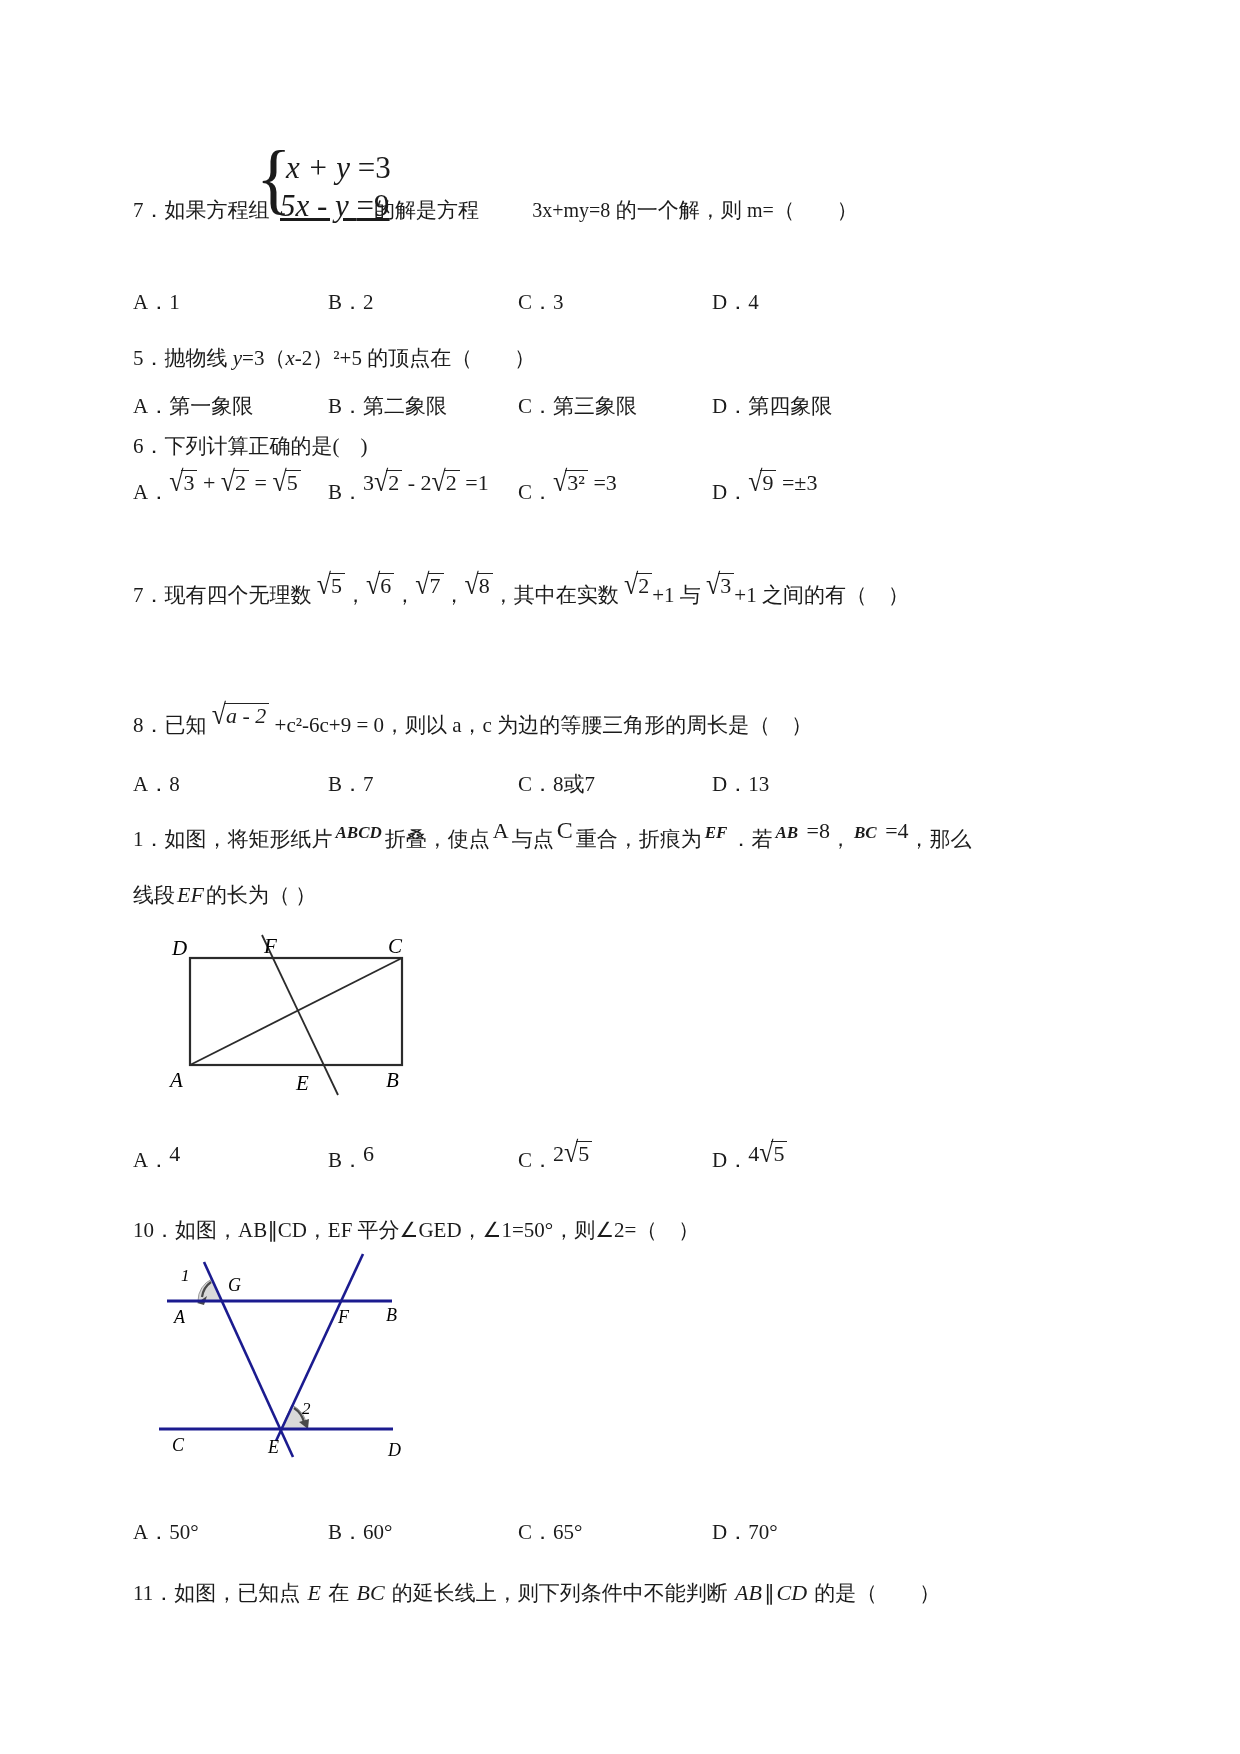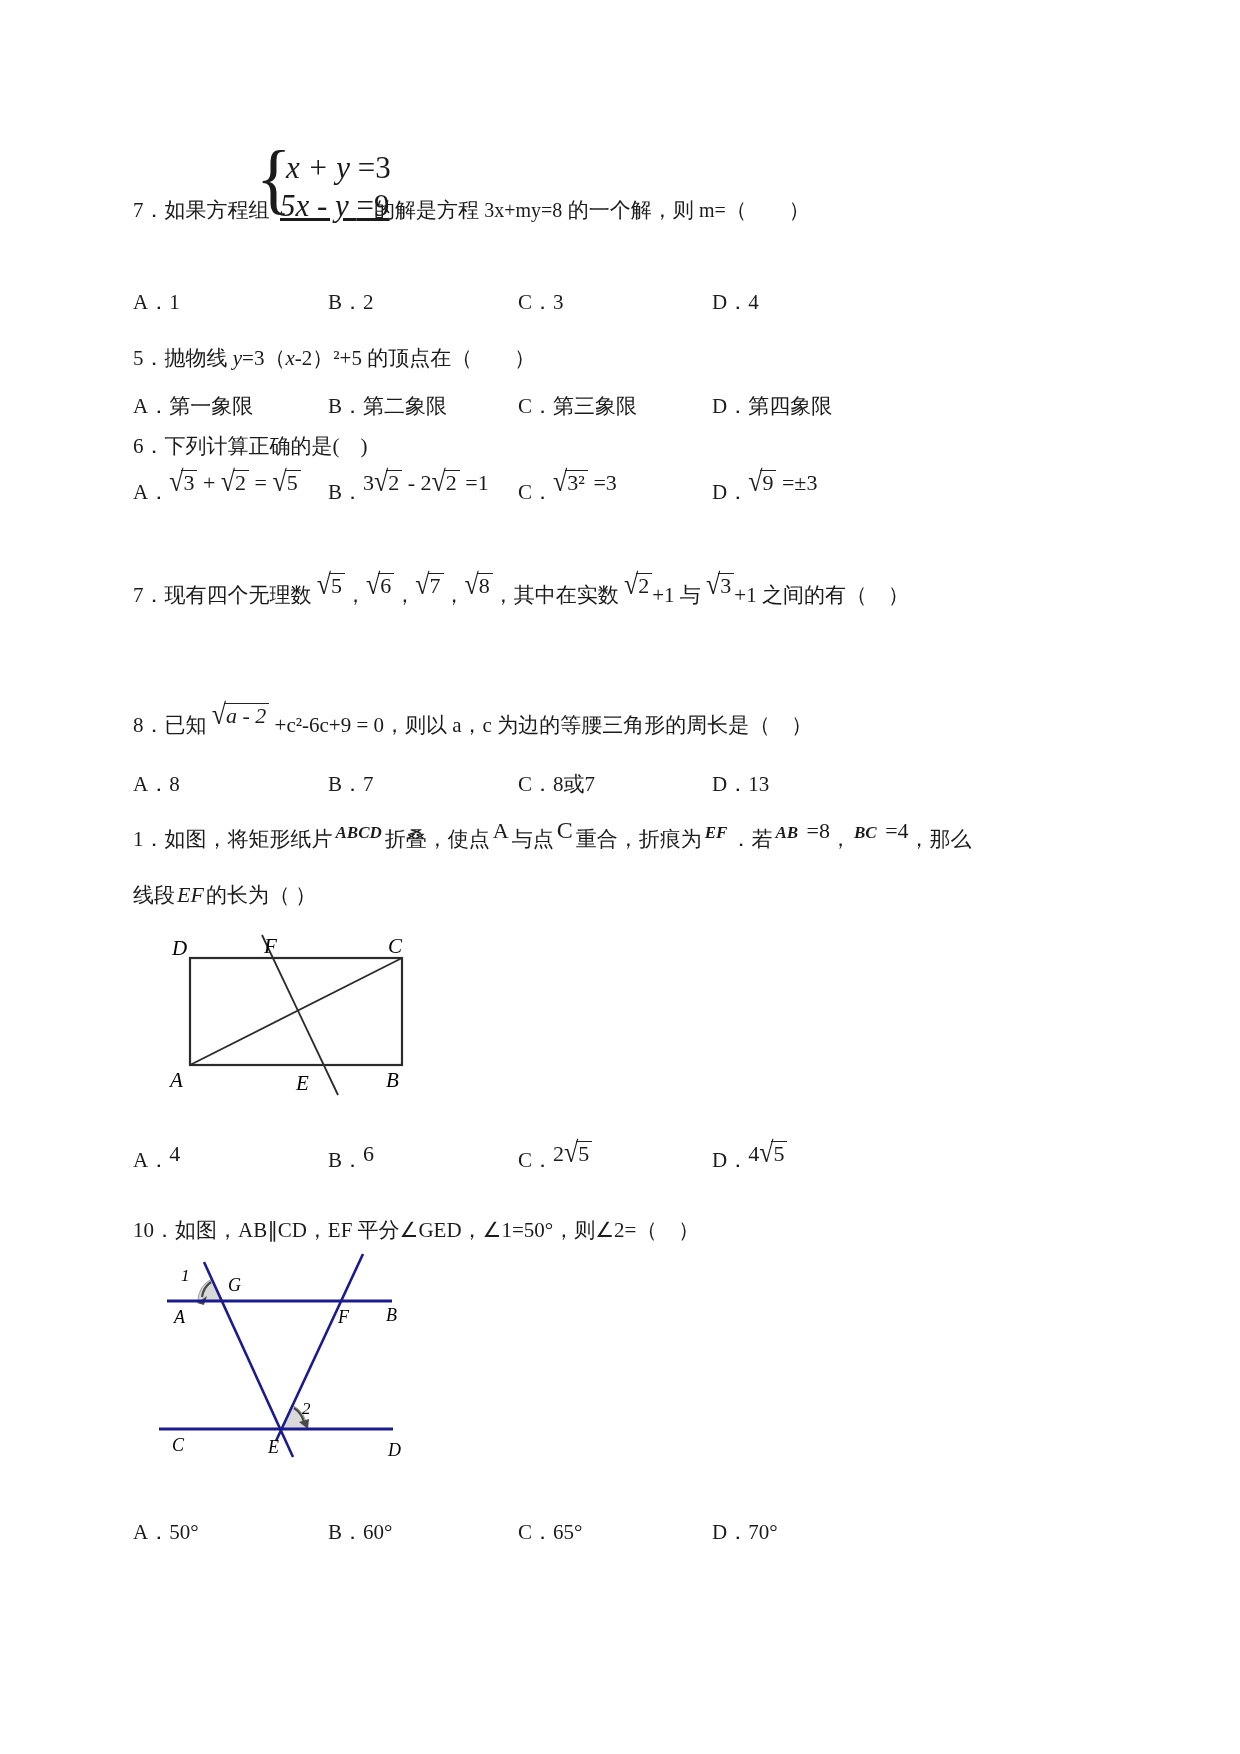--- a/index.html
+++ b/index.html
@@ -44,7 +44,7 @@
     <span class="mi">5x - y </span><span class="sf">=9</span>
   </div>
   <div class="row cn" style="left:374px;top:196px;">
-    <span>的解是方程 </span><span class="sf" style="font-size:20px;">3x+my=8</span><span> 的一个解，则 </span><span class="sf" style="font-size:20px;">m=</span><span>（　　）</span>
+    <span>的解是方程 </span><span class="sf" style="font-size:20px;margin-left:48px;">3x+my=8</span><span> 的一个解，则 </span><span class="sf" style="font-size:20px;">m=</span><span>（　　）</span>
   </div>
   <div class="optrow" style="top:288px;">
     <span class="opt oA">A．1</span>

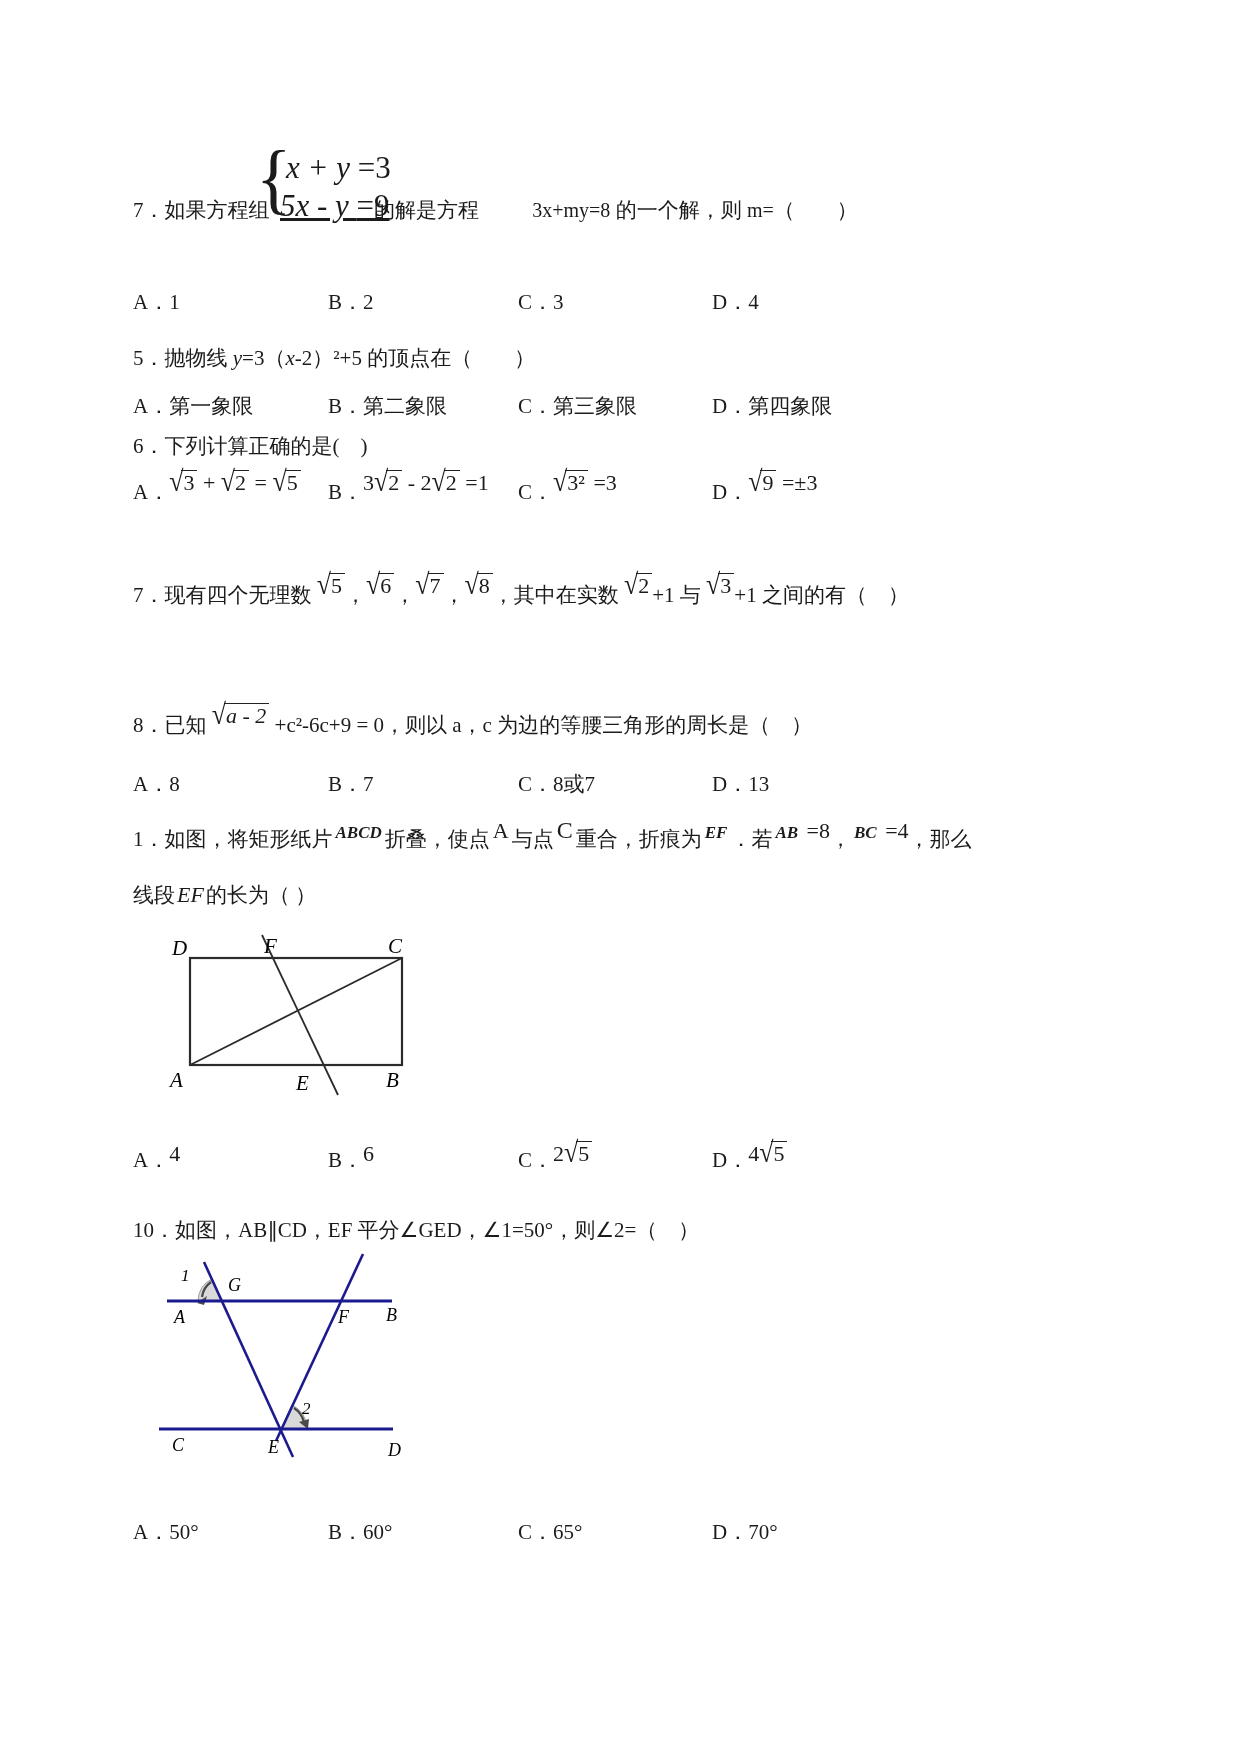--- a/index.html
+++ b/index.html
@@ -166,6 +166,9 @@
     <span class="opt oD">D．70°</span>
   </div>
 
+  <div class="row cn" style="left:133px;top:1578px;">
+    <span>11．如图，已知点 </span><span class="ivar">E</span><span> 在 </span><span class="ivar">BC</span><span> 的延长线上，则下列条件中不能判断 </span><span class="ivar">AB</span><span>∥</span><span class="ivar">CD</span><span> 的是（　　）</span>
+  </div>
 
 </div>
 

